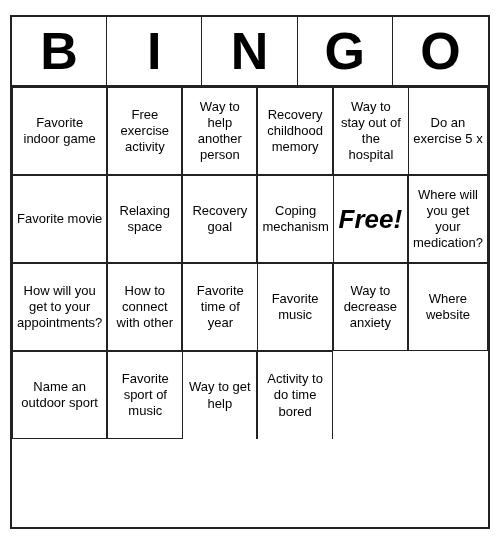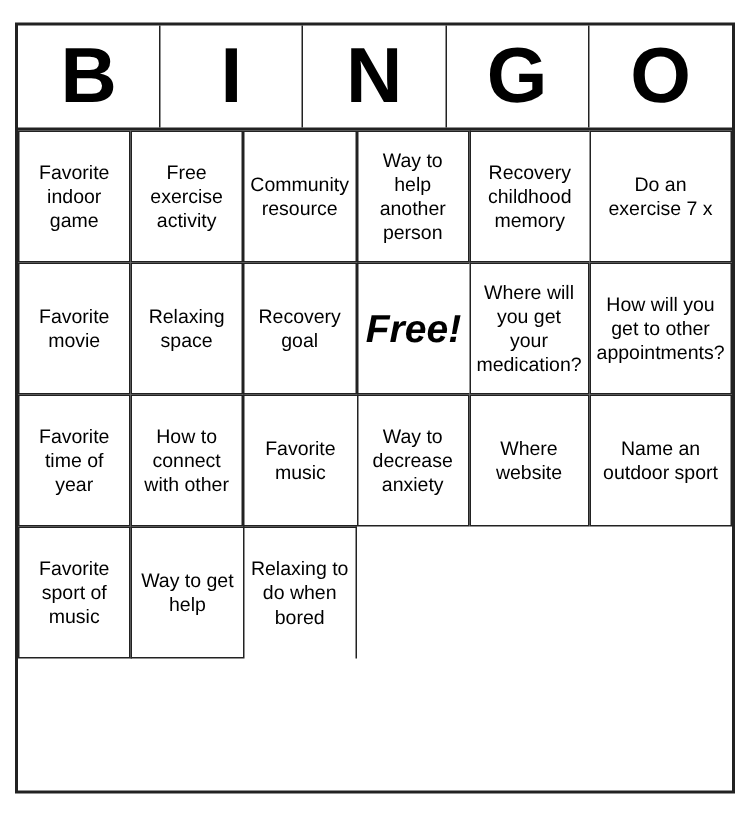--- a/index.html
+++ b/index.html
@@ -72,6 +72,7 @@
       <div class="bingo-cell">Community resource</div>
       <div class="bingo-cell">Way to help another person</div>
       <div class="bingo-cell">Recovery childhood memory</div>
+      <div class="bingo-cell">Way to stay out of the hospital</div>
       <div class="bingo-cell">Do an exercise 7 x</div>
       <div class="bingo-cell">Favorite movie</div>
       <div class="bingo-cell">Relaxing space</div>

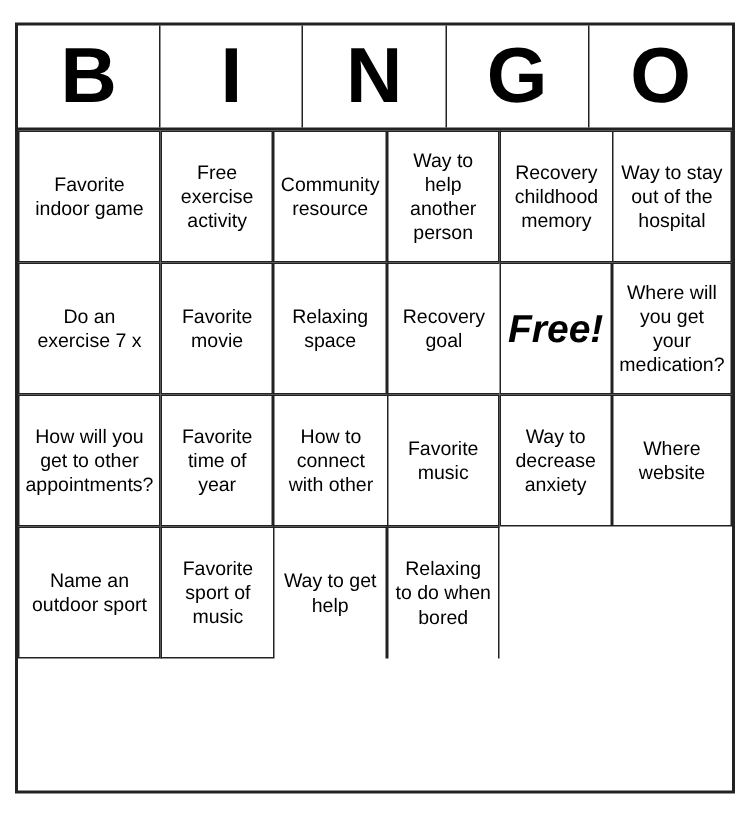--- a/index.html
+++ b/index.html
@@ -69,7 +69,6 @@
   <div class="bingo-grid">
   <div class="bingo-cell">Favorite indoor game</div>
       <div class="bingo-cell">Free exercise activity</div>
-      <div class="bingo-cell">Community resource</div>
       <div class="bingo-cell">Way to help another person</div>
       <div class="bingo-cell">Recovery childhood memory</div>
       <div class="bingo-cell">Way to stay out of the hospital</div>

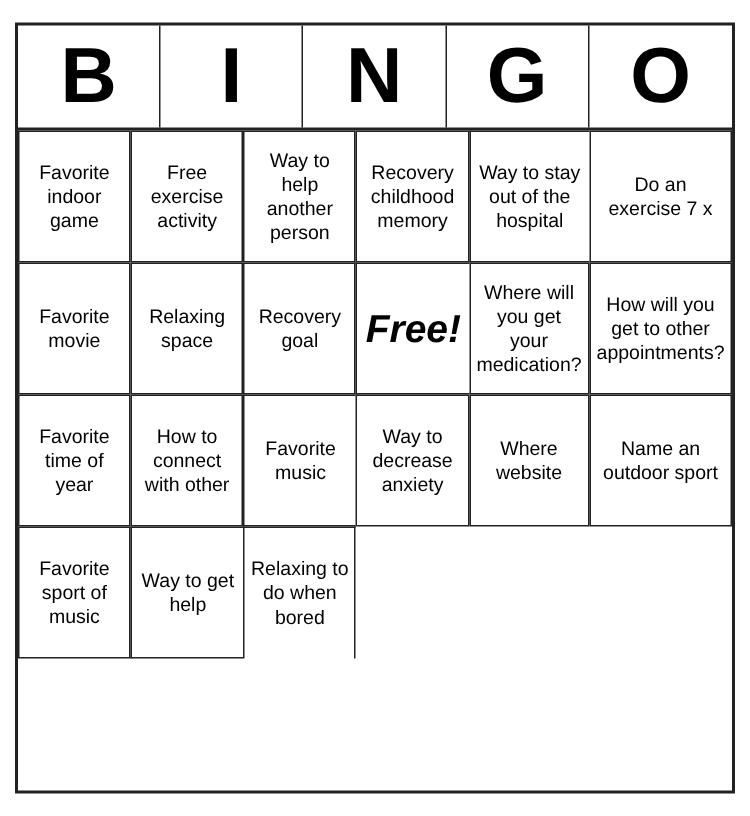--- a/index.html
+++ b/index.html
@@ -72,7 +72,7 @@
       <div class="bingo-cell">Way to help another person</div>
       <div class="bingo-cell">Recovery childhood memory</div>
       <div class="bingo-cell">Way to stay out of the hospital</div>
-      <div class="bingo-cell">Do an exercise 7 x</div>
+      <div class="bingo-cell">Do an exercise 5 x</div>
       <div class="bingo-cell">Favorite movie</div>
       <div class="bingo-cell">Relaxing space</div>
       <div class="bingo-cell">Recovery goal</div>

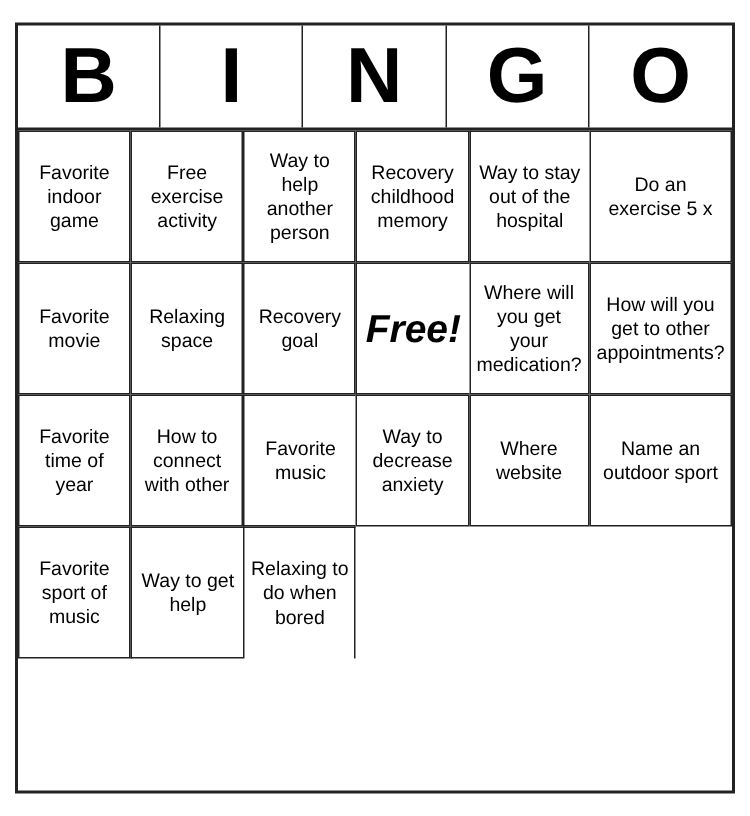--- a/index.html
+++ b/index.html
@@ -76,6 +76,7 @@
       <div class="bingo-cell">Favorite movie</div>
       <div class="bingo-cell">Relaxing space</div>
       <div class="bingo-cell">Recovery goal</div>
+      <div class="bingo-cell">Coping mechanism</div>
       <div class="bingo-cell free">Free!</div>
       <div class="bingo-cell">Where will you get your medication?</div>
       <div class="bingo-cell">How will you get to other appointments?</div>

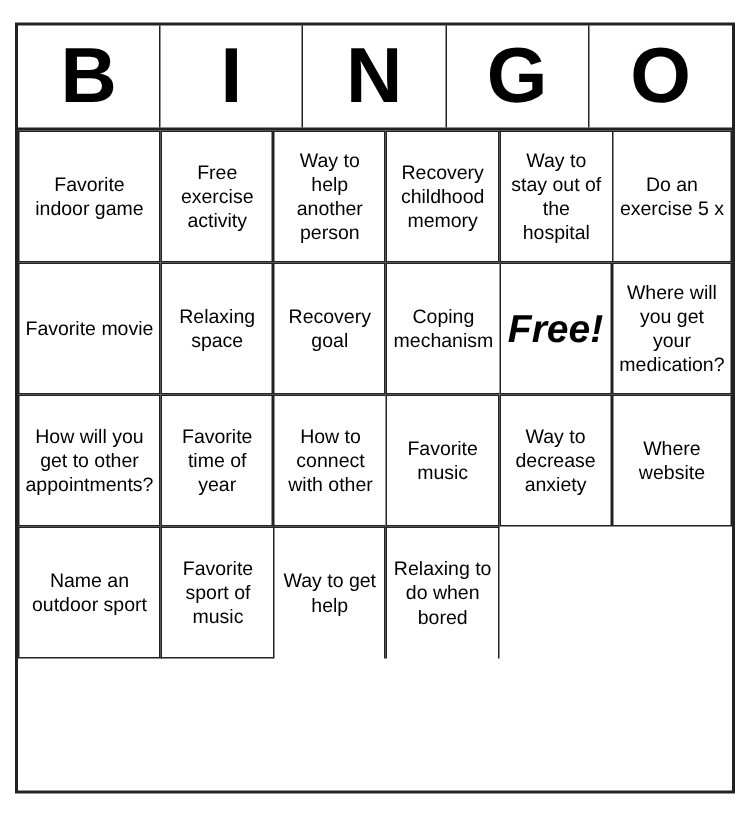--- a/index.html
+++ b/index.html
@@ -79,7 +79,7 @@
       <div class="bingo-cell">Coping mechanism</div>
       <div class="bingo-cell free">Free!</div>
       <div class="bingo-cell">Where will you get your medication?</div>
-      <div class="bingo-cell">How will you get to other appointments?</div>
+      <div class="bingo-cell">How will you get to your appointments?</div>
       <div class="bingo-cell">Favorite time of year</div>
       <div class="bingo-cell">How to connect with other</div>
       <div class="bingo-cell">Favorite music</div>

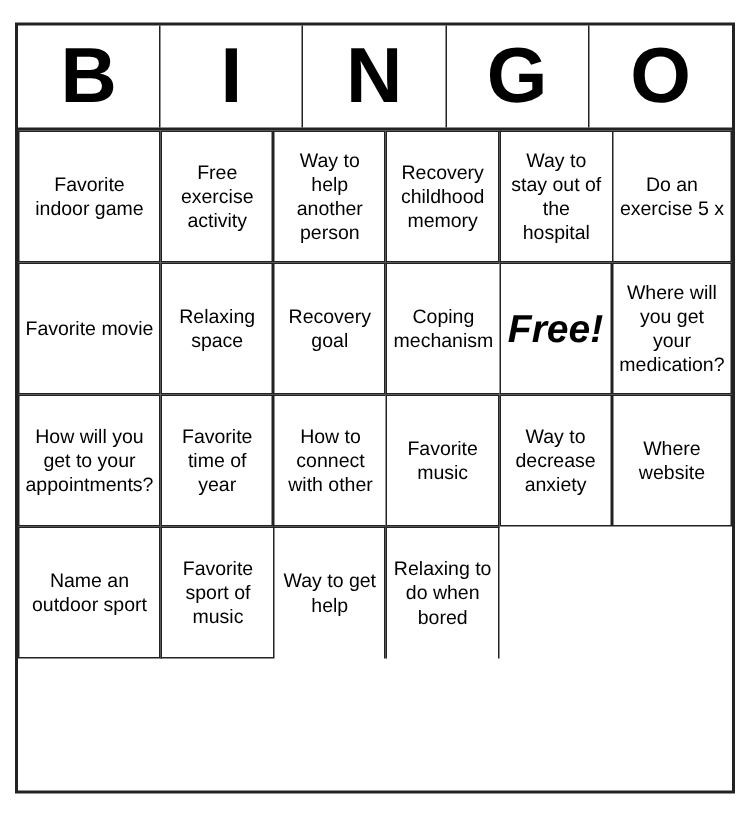--- a/index.html
+++ b/index.html
@@ -80,8 +80,8 @@
       <div class="bingo-cell free">Free!</div>
       <div class="bingo-cell">Where will you get your medication?</div>
       <div class="bingo-cell">How will you get to your appointments?</div>
+      <div class="bingo-cell">How to connect with other</div>
       <div class="bingo-cell">Favorite time of year</div>
-      <div class="bingo-cell">How to connect with other</div>
       <div class="bingo-cell">Favorite music</div>
       <div class="bingo-cell">Way to decrease anxiety</div>
       <div class="bingo-cell">Where website</div>

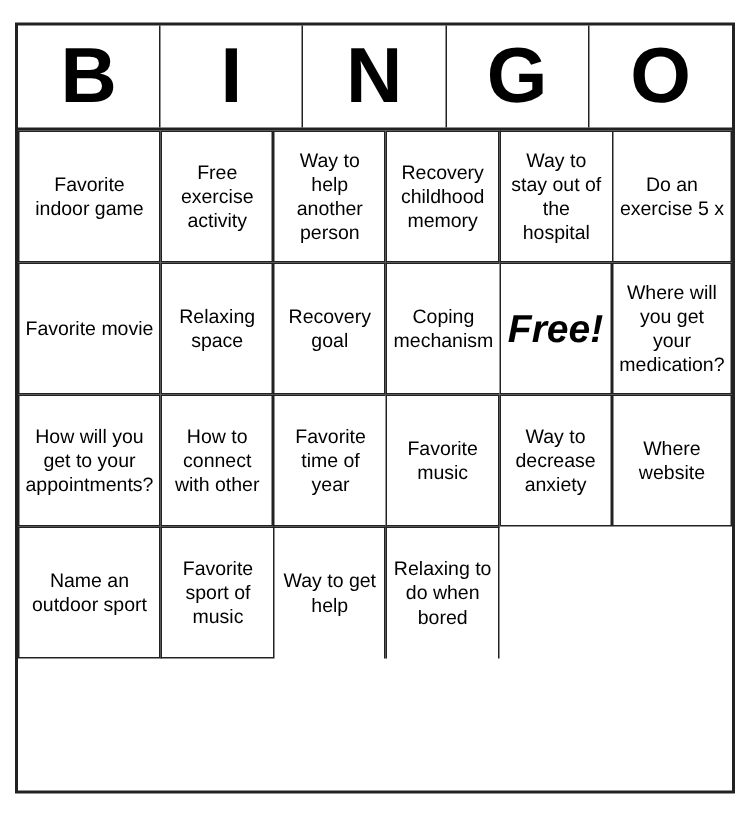--- a/index.html
+++ b/index.html
@@ -88,7 +88,7 @@
       <div class="bingo-cell">Name an outdoor sport</div>
       <div class="bingo-cell">Favorite sport of music</div>
       <div class="bingo-cell">Way to get help</div>
-      <div class="bingo-cell">Relaxing to do when bored</div>
+      <div class="bingo-cell">Activity to do time bored</div>
     </div>
 </div>
 

